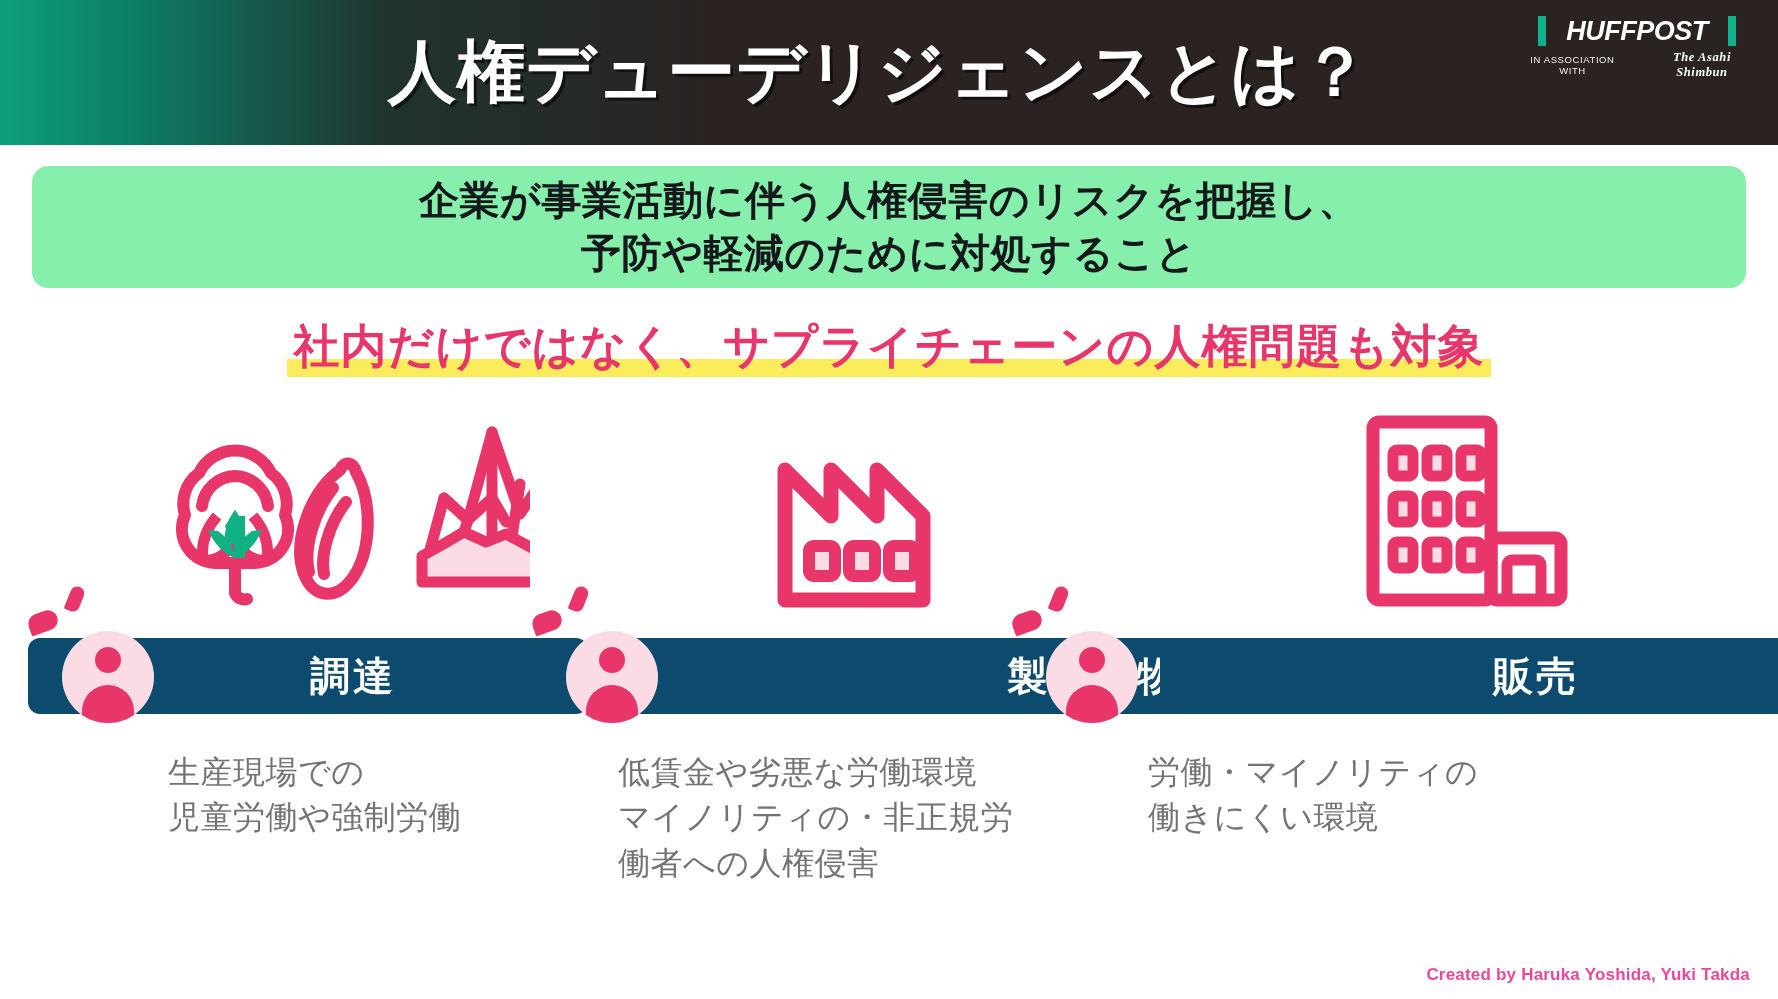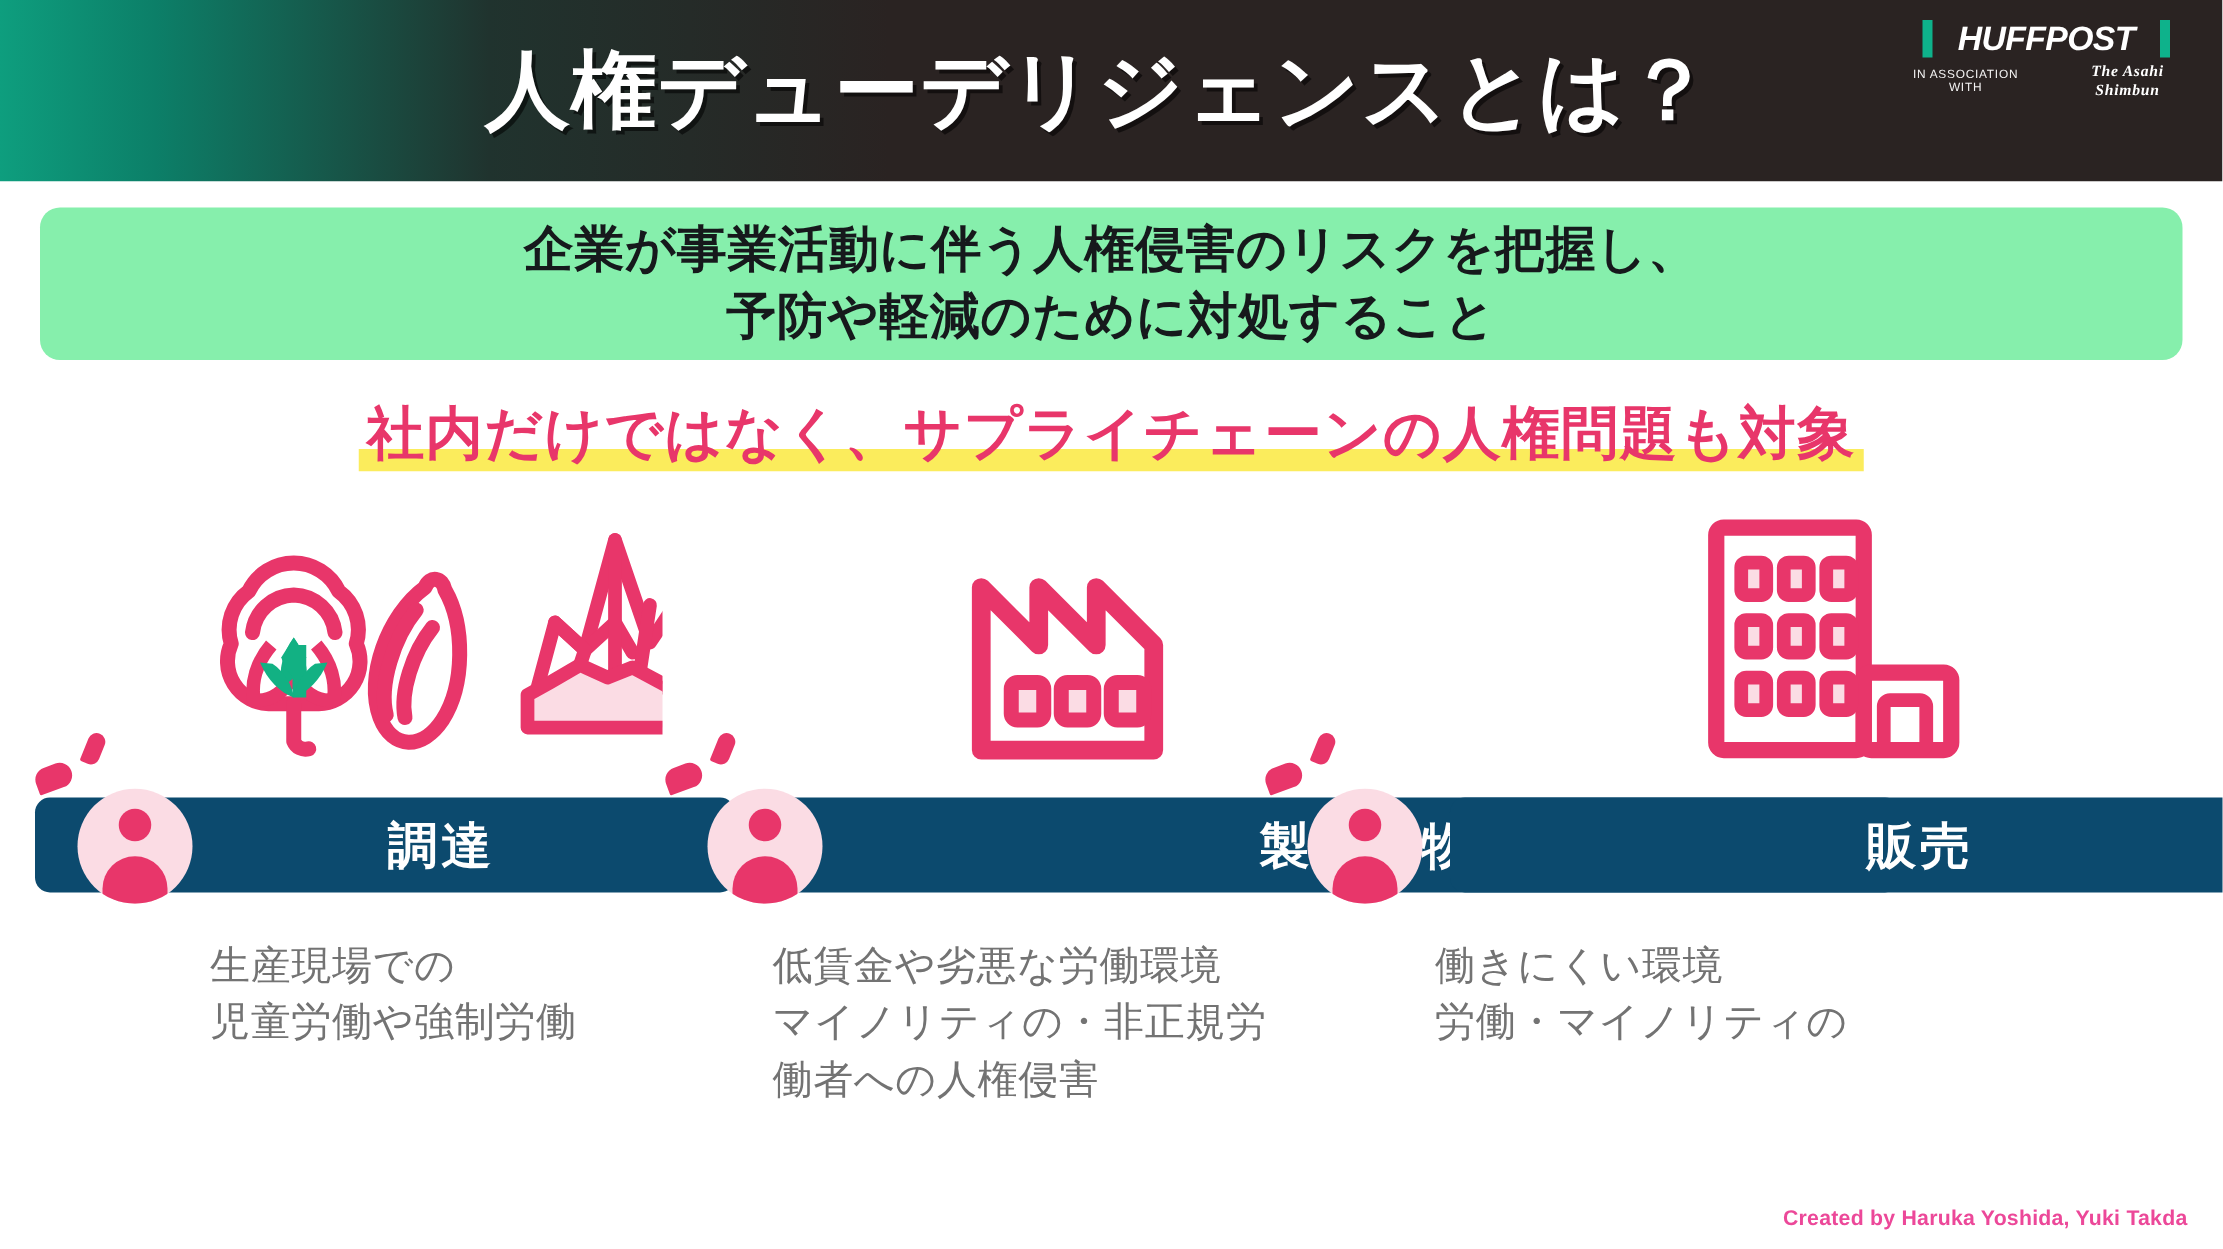--- a/index.html
+++ b/index.html
@@ -294,8 +294,8 @@
     <div>働者への人権侵害</div>
   </div>
   <div class="desc desc-c">
+    <div>労働・マイノリティの</div>
     <div>働きにくい環境</div>
-    <div>労働・マイノリティの</div>
   </div>
 </div>
 

